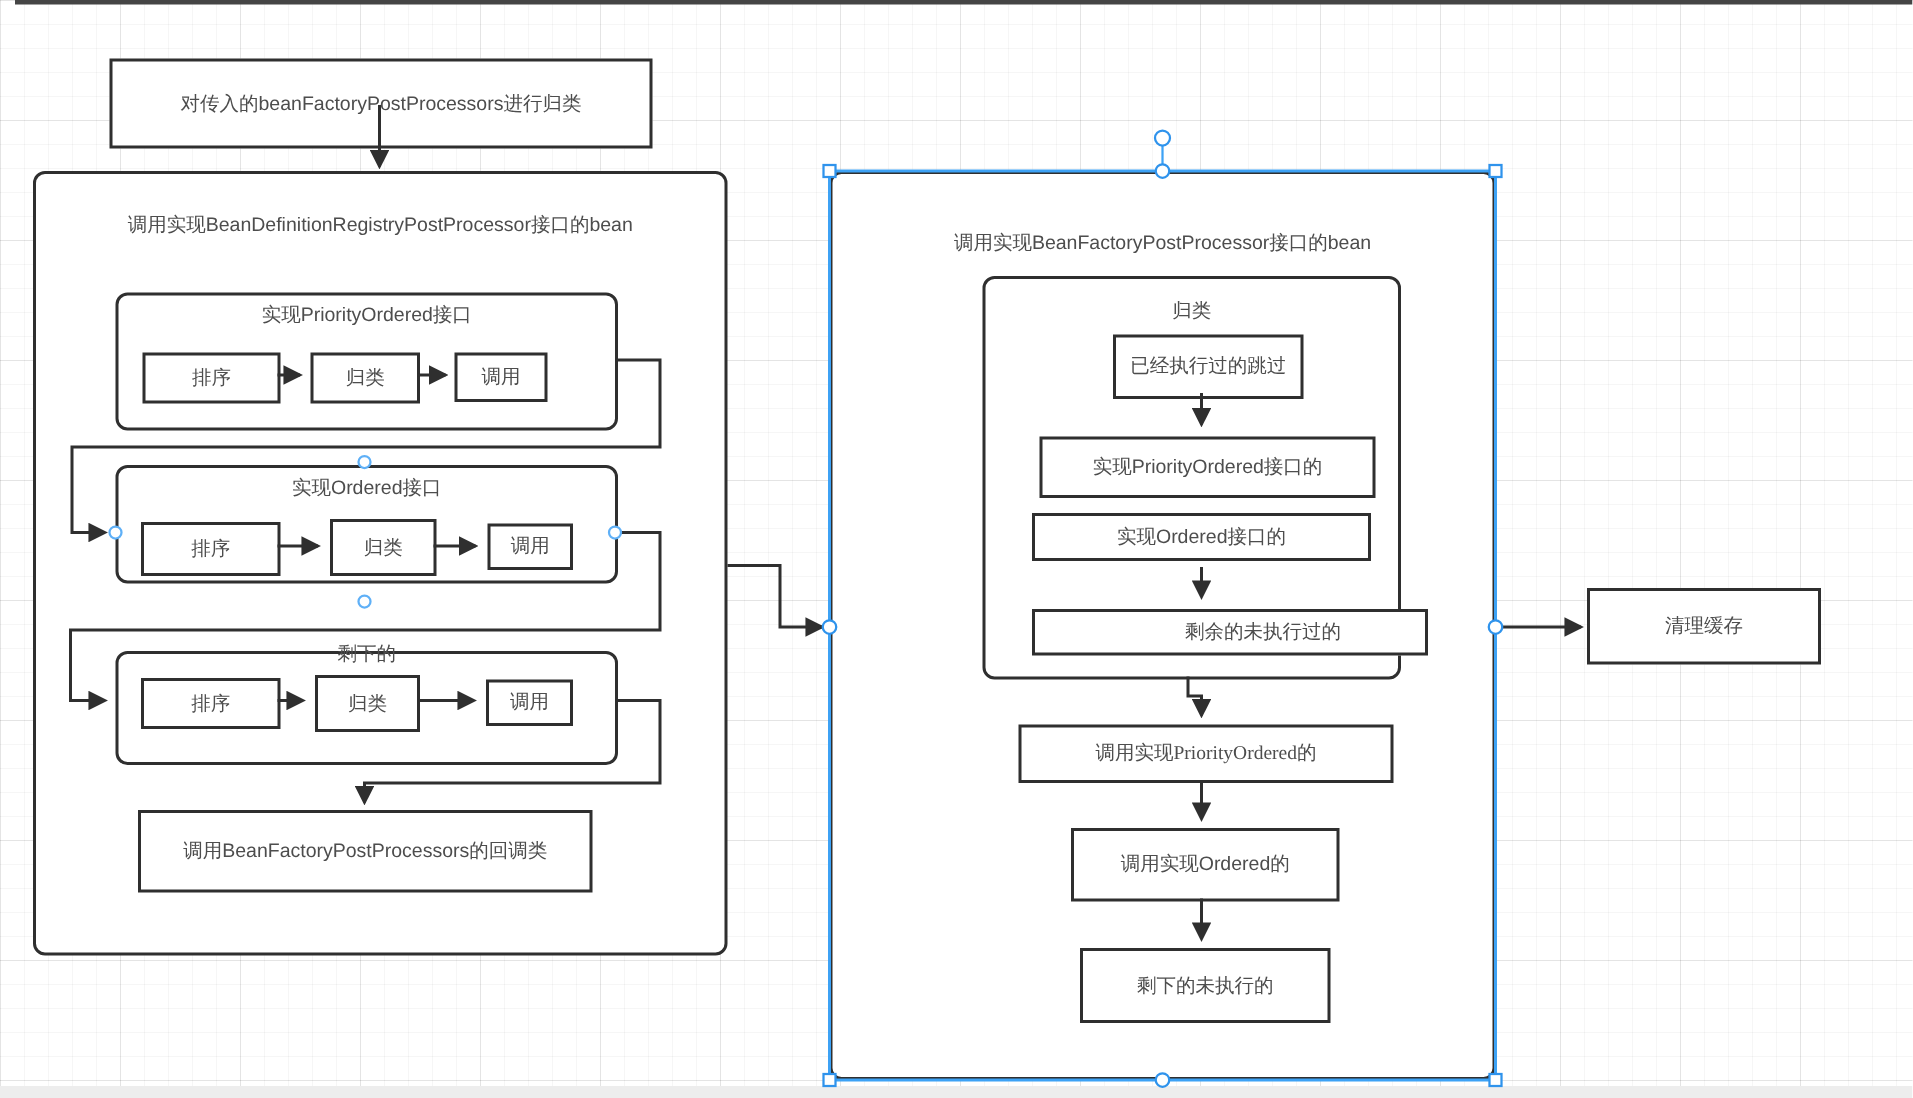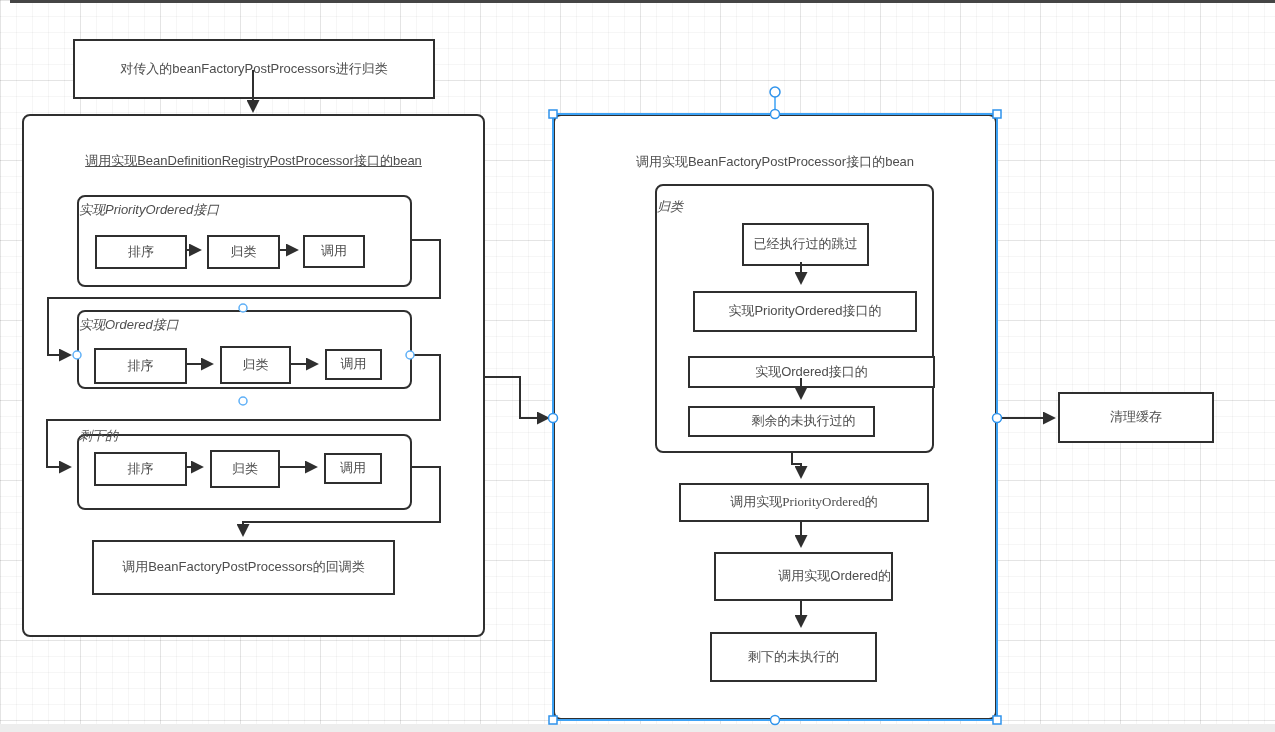--- a/index.html
+++ b/index.html
@@ -75,7 +75,7 @@
     </div>
 
     <div class="container" style="left:22px;top:114px;width:463px;height:523px;">
-      <div class="ctitle" style="top:36px;text-decoration:underline;">调用实现BeanDefinitionRegistryPostProcessor接口的bean</div>
+      <div class="ctitle" style="top:25px;">调用实现BeanDefinitionRegistryPostProcessor接口的bean</div>
 
       <div class="group" style="left:53px;top:79px;width:335px;height:92px;">
         <div class="gtitle" style="top:4px;">实现PriorityOrdered接口</div>

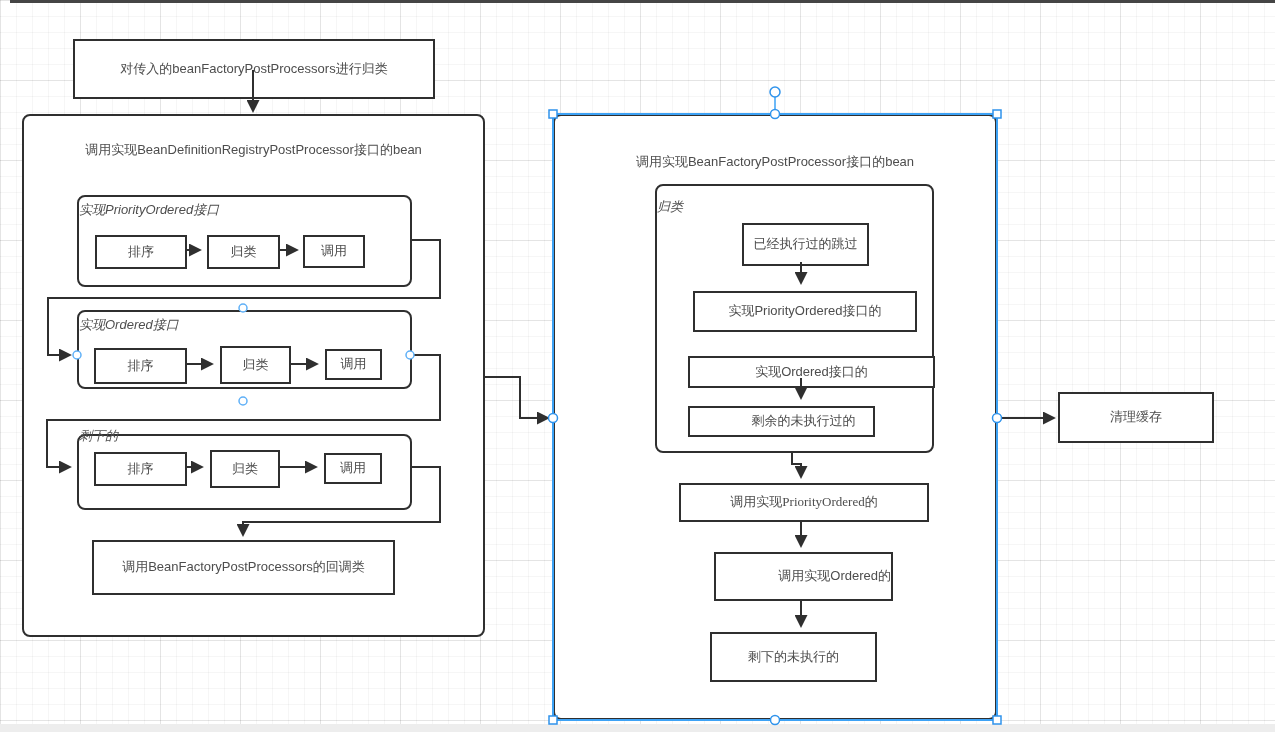--- a/index.html
+++ b/index.html
@@ -50,9 +50,8 @@
   }
   .gtitle{
     position:absolute;left:0;right:0;
-    text-align:left;
+    text-align:center;
     font-size:13px;
-    font-style:italic;
   }
   .overlay{position:absolute;left:0;top:0;z-index:6;pointer-events:none;}
   .shapes{position:absolute;left:0;top:0;z-index:2;width:1275px;height:732px;}

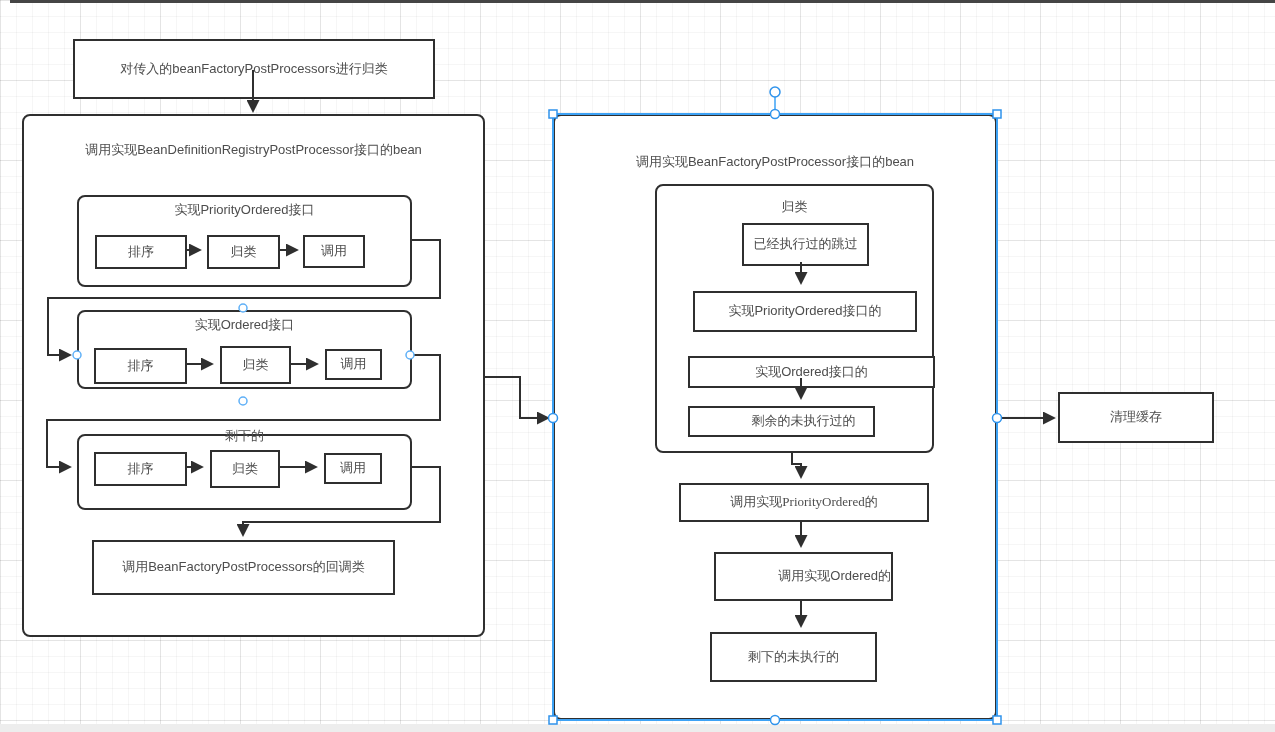--- a/index.html
+++ b/index.html
@@ -131,7 +131,7 @@
         <div class="box" style="left:36px;top:105px;width:224px;height:41px;">
           <span>实现PriorityOrdered接口的</span>
         </div>
-        <div class="box" style="left:31px;top:170px;width:247px;height:32px;">
+        <div class="box" style="left:31px;top:156px;width:226px;height:32px;">
           <span>实现Ordered接口的</span>
         </div>
         <div class="box" style="left:31px;top:220px;width:187px;height:31px;padding-left:44px;">

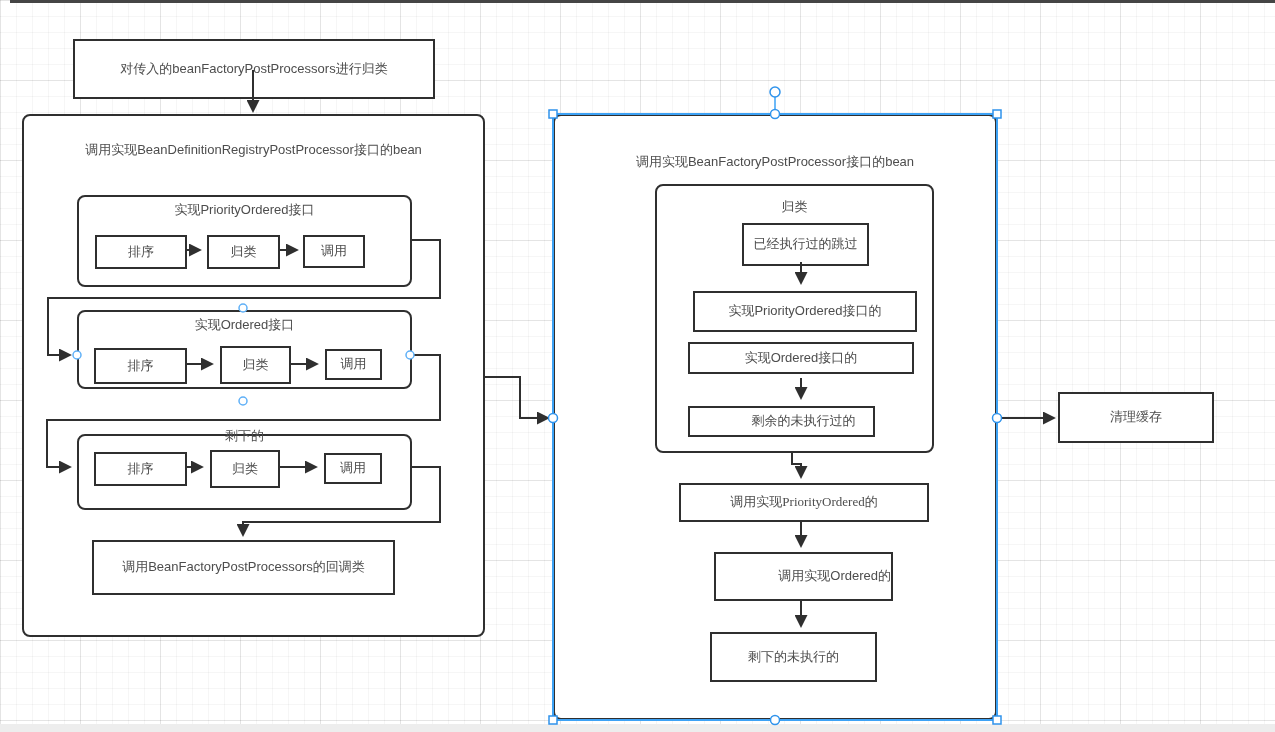--- a/index.html
+++ b/index.html
@@ -134,7 +134,7 @@
         <div class="box" style="left:31px;top:156px;width:226px;height:32px;">
           <span>实现Ordered接口的</span>
         </div>
-        <div class="box" style="left:31px;top:220px;width:187px;height:31px;padding-left:44px;">
+        <div class="box" style="left:31px;top:220px;width:264px;height:31px;padding-left:44px;">
           <span>剩余的未执行过的</span>
         </div>
       </div>

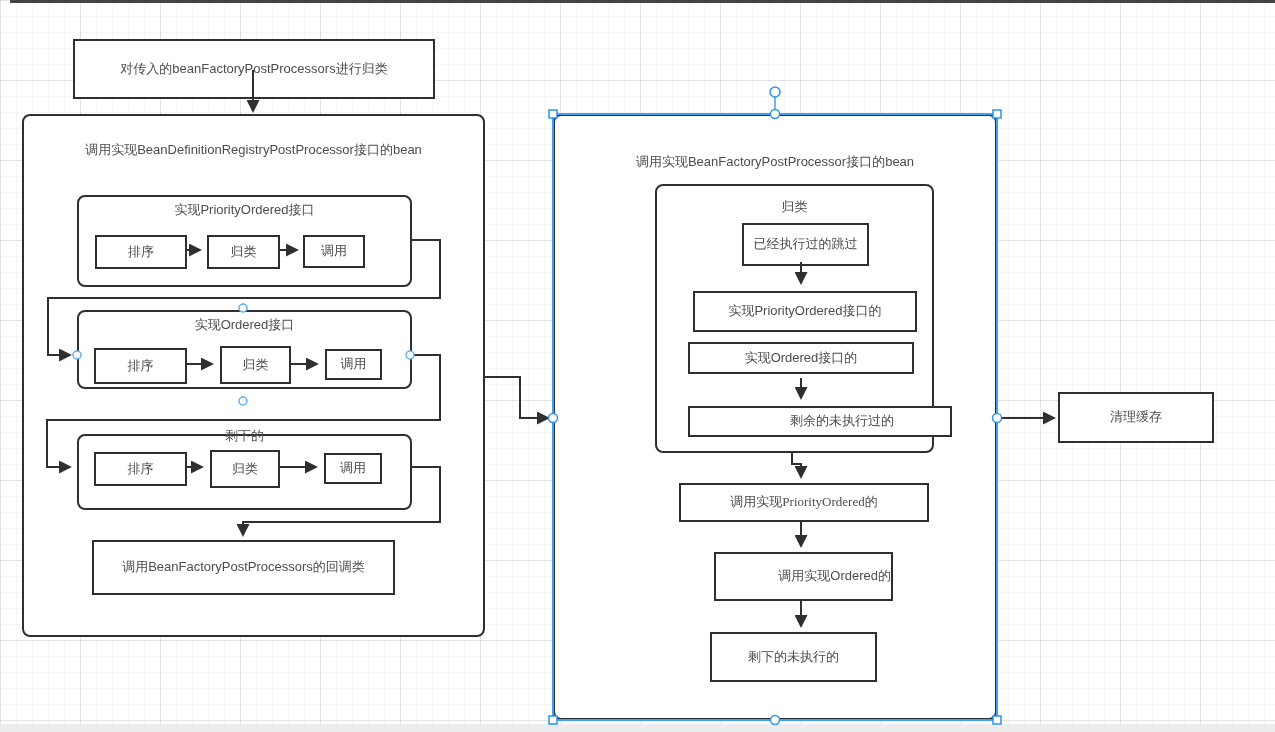--- a/index.html
+++ b/index.html
@@ -142,7 +142,7 @@
       <div class="box" style="left:124px;top:367px;width:250px;height:39px;font-family:Liberation Serif, serif;">
         <span>调用实现PriorityOrdered的</span>
       </div>
-      <div class="box" style="left:159px;top:436px;width:179px;height:49px;justify-content:flex-end;">
+      <div class="box" style="left:159px;top:436px;width:179px;height:49px;">
         <span>调用实现Ordered的</span>
       </div>
       <div class="box" style="left:155px;top:516px;width:167px;height:50px;">

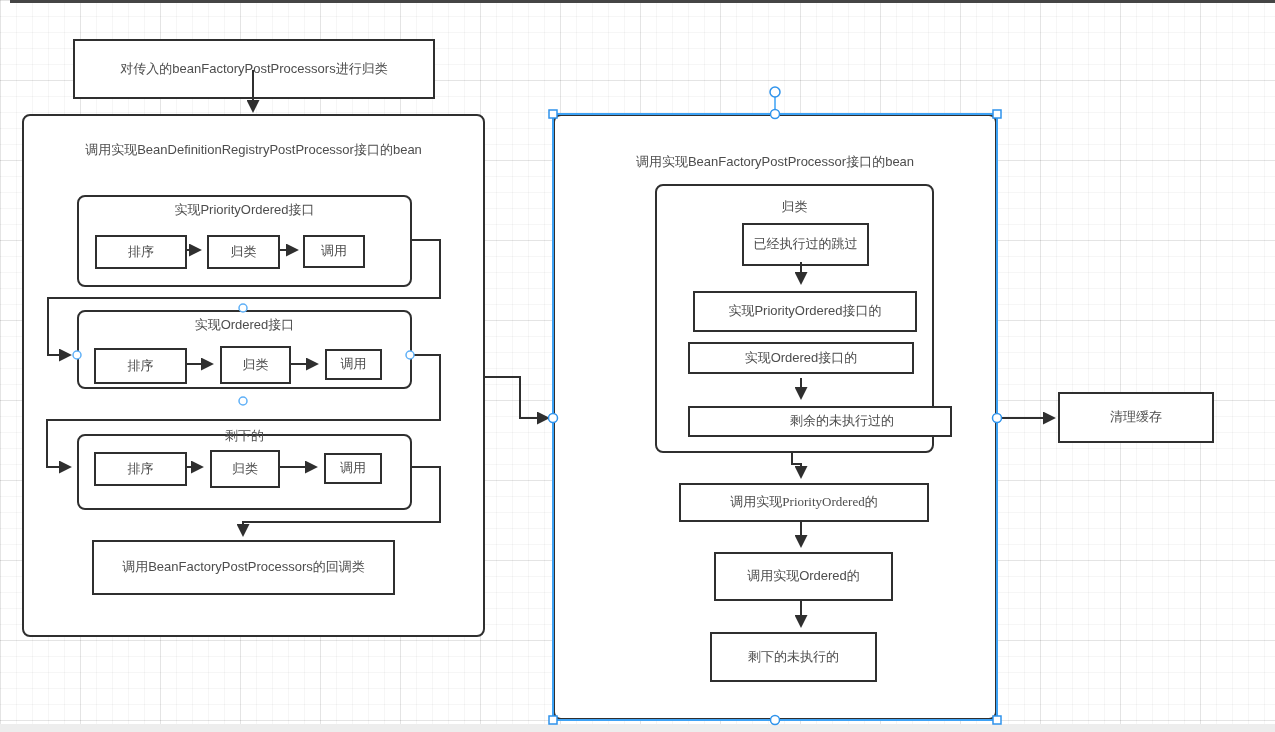--- a/index.html
+++ b/index.html
@@ -145,7 +145,7 @@
       <div class="box" style="left:159px;top:436px;width:179px;height:49px;">
         <span>调用实现Ordered的</span>
       </div>
-      <div class="box" style="left:155px;top:516px;width:167px;height:50px;">
+      <div class="box" style="left:165px;top:516px;width:167px;height:50px;">
         <span>剩下的未执行的</span>
       </div>
     </div>

